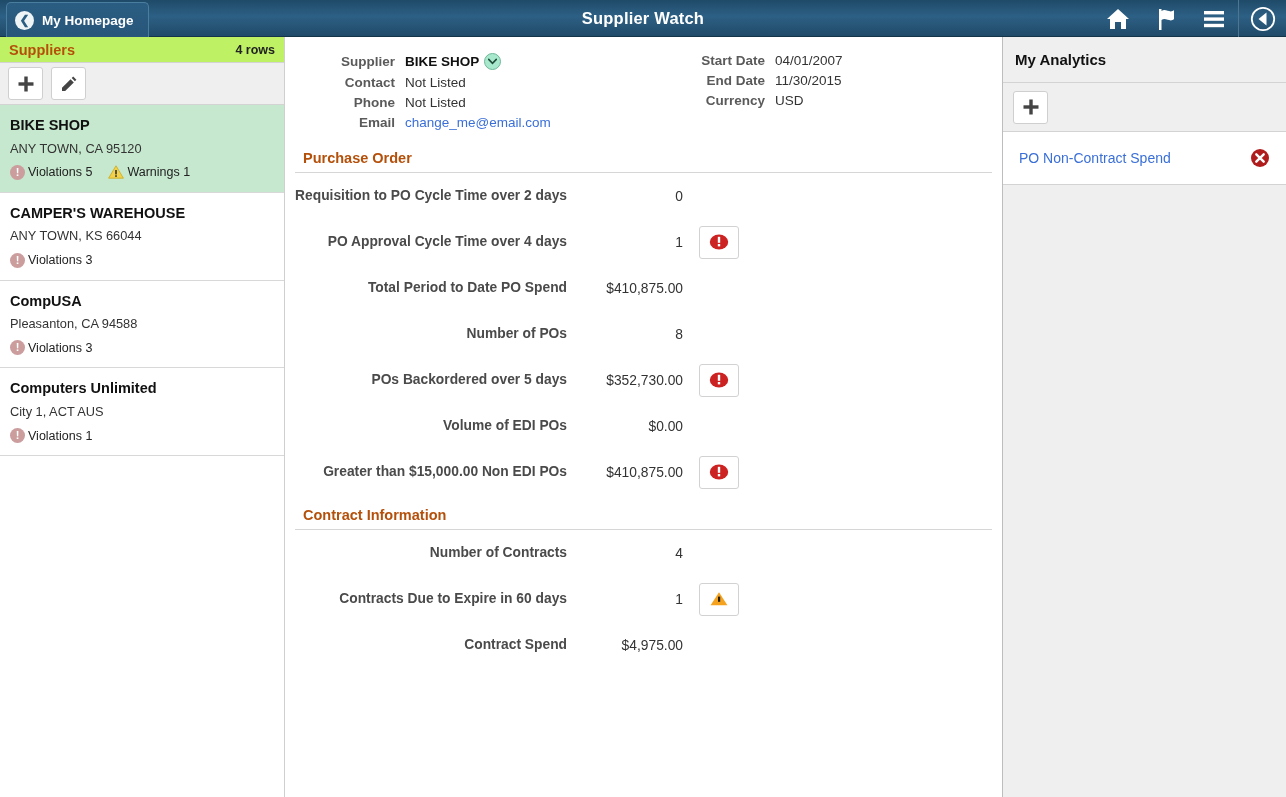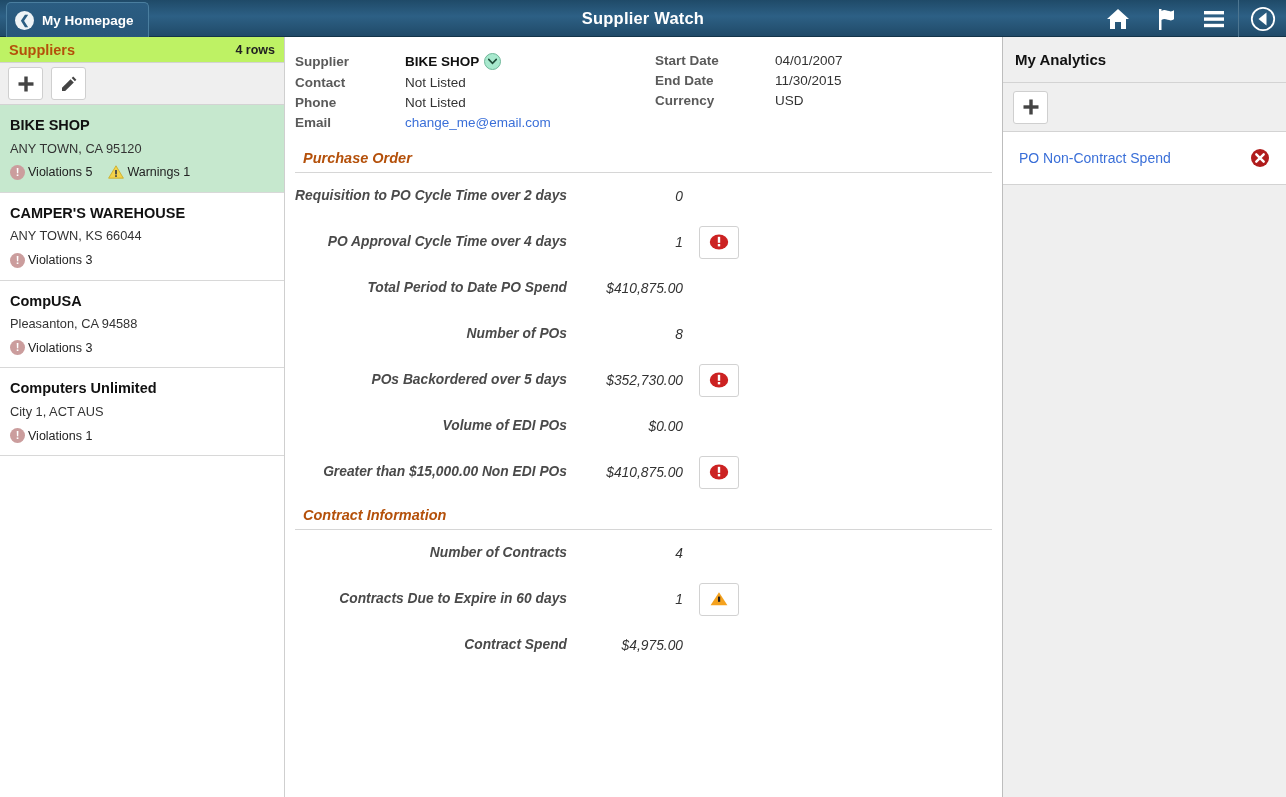--- a/index.html
+++ b/index.html
@@ -106,7 +106,7 @@
   .hdr-row { display: flex; align-items: baseline; gap: 10px; }
   .hdr-lbl {
     font-size: 13.5px; font-weight: bold; color: #5a5a5a;
-    flex: 0 0 auto;
+    text-align: right; flex: 0 0 auto;
   }
   .hdr-col.left .hdr-lbl { width: 100px; }
   .hdr-col.right .hdr-lbl { width: 110px; }

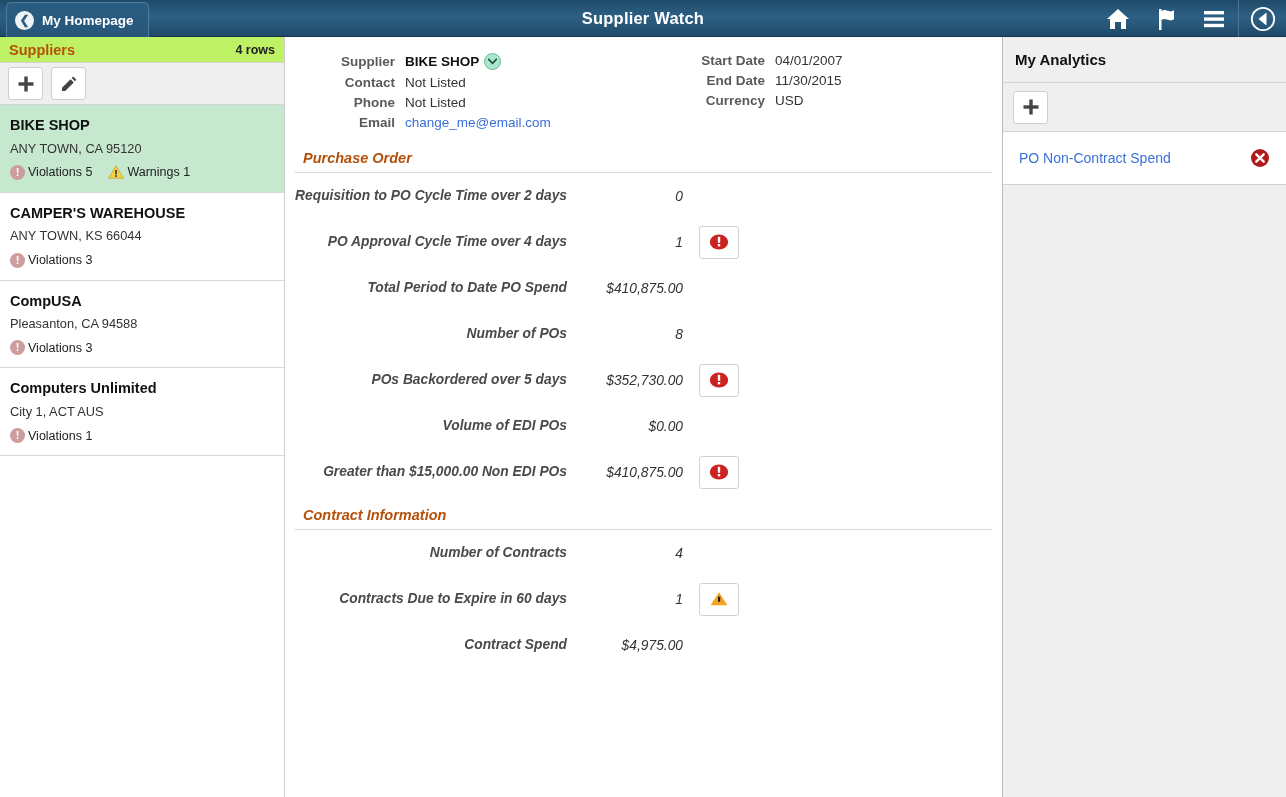--- a/index.html
+++ b/index.html
@@ -119,7 +119,7 @@
     display: inline-flex; align-items: center; justify-content: center; cursor: pointer;
   }
 
-  .sec { margin-top: 12px; font-style: italic; }
+  .sec { margin-top: 12px; }
   .sec-title {
     color: #b4500a; font-size: 14.5px; font-weight: bold;
     padding: 0 0 6px 8px; border-bottom: 1px solid #d6d6d6;

